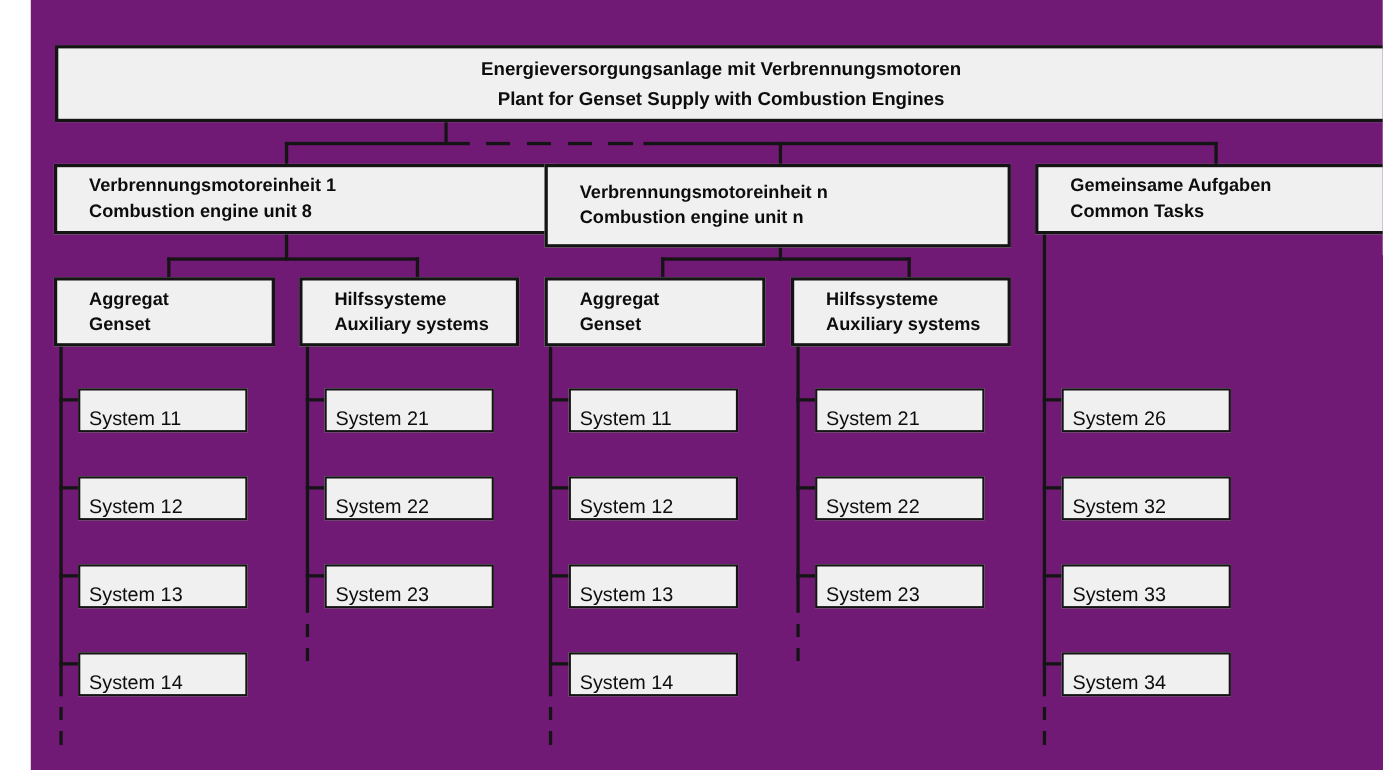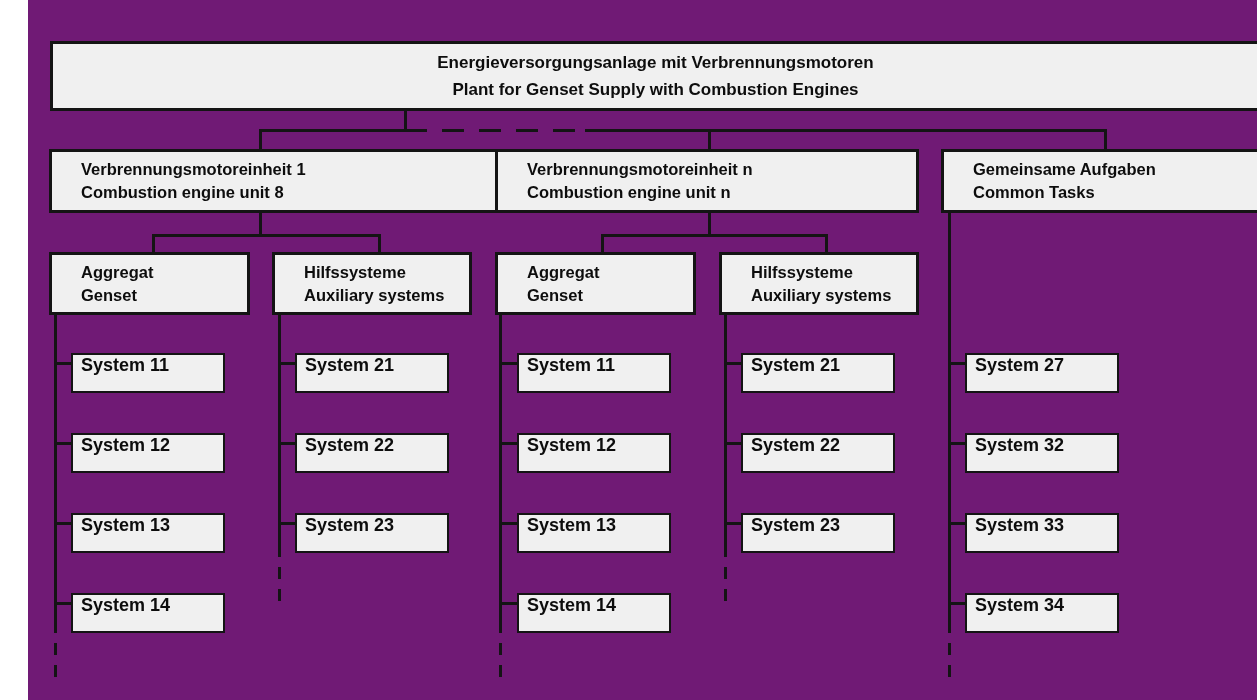--- a/index.html
+++ b/index.html
@@ -89,7 +89,7 @@
     <div>Verbrennungsmotoreinheit 1</div>
     <div>Combustion engine unit 8</div>
   </div>
-  <div class="box hdr-box" style="left:467px;top:149px;width:424px;height:64px;">
+  <div class="box hdr-box" style="left:467px;top:149px;width:424px;height:76px;">
     <div>Verbrennungsmotoreinheit n</div>
     <div>Combustion engine unit n</div>
   </div>

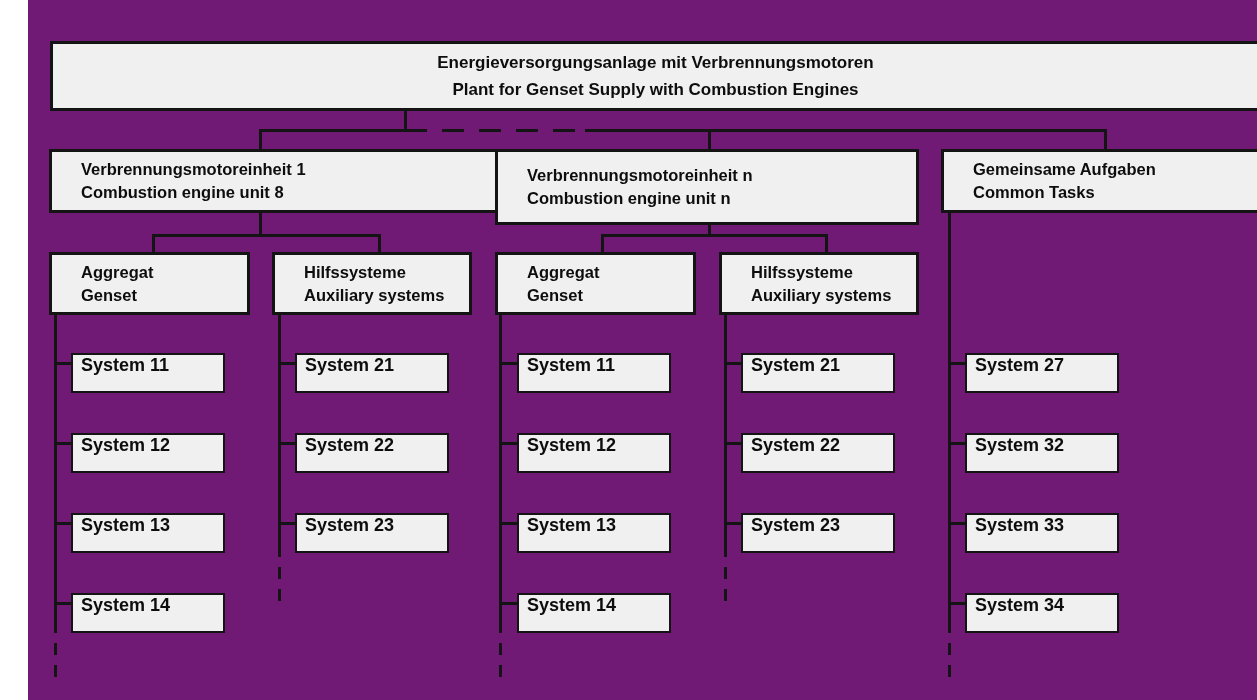--- a/index.html
+++ b/index.html
@@ -21,7 +21,7 @@
   }
   .sys-box {
     width:154px; height:40px; border-width:2px;
-    display:flex; align-items:flex-start; font-size:18px; padding-left:8px;font-weight:bold;
+    display:flex; align-items:flex-end; font-size:18px; padding-left:8px;
   }
   .ln    { position:absolute; background:#141414; }
   .vdash { position:absolute; background:repeating-linear-gradient(180deg, transparent 0 10px, #141414 10px 22px); }

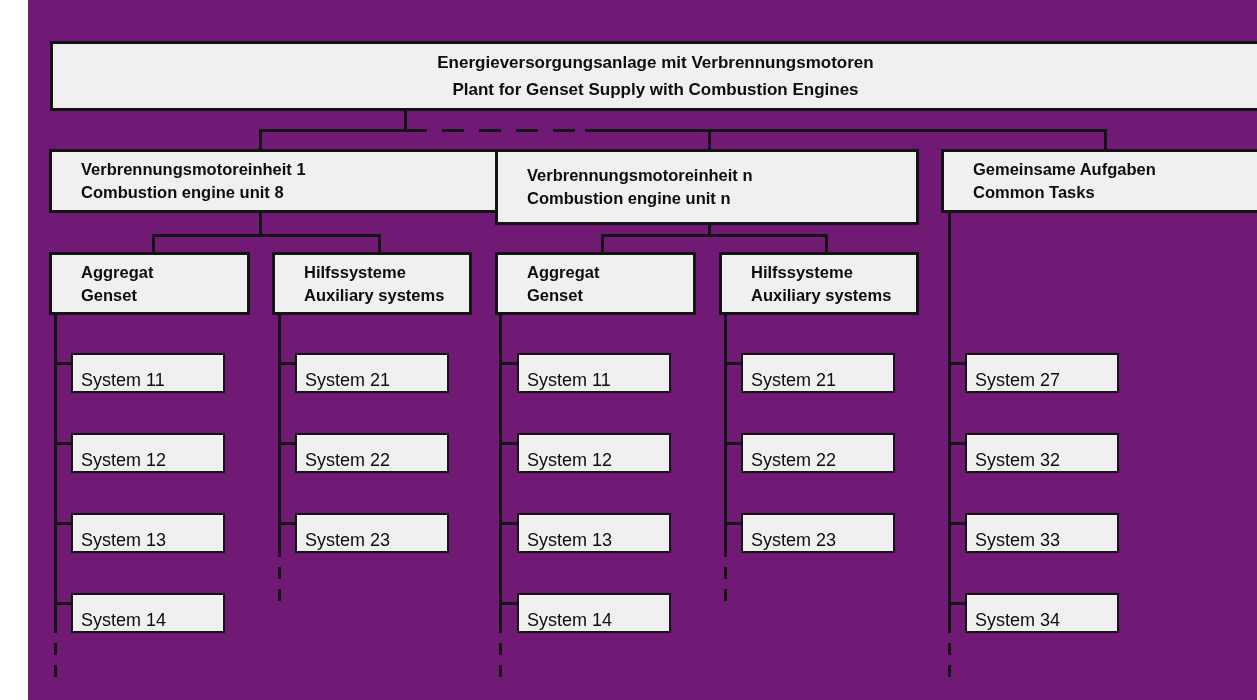--- a/index.html
+++ b/index.html
@@ -162,7 +162,7 @@
     </div>
 
   <div class="box sys-box" style="left:937px;top:353px;">
-      <span>System 27</span>
+      <span>System 26</span>
     </div>
   <div class="box sys-box" style="left:937px;top:433px;">
       <span>System 32</span>

